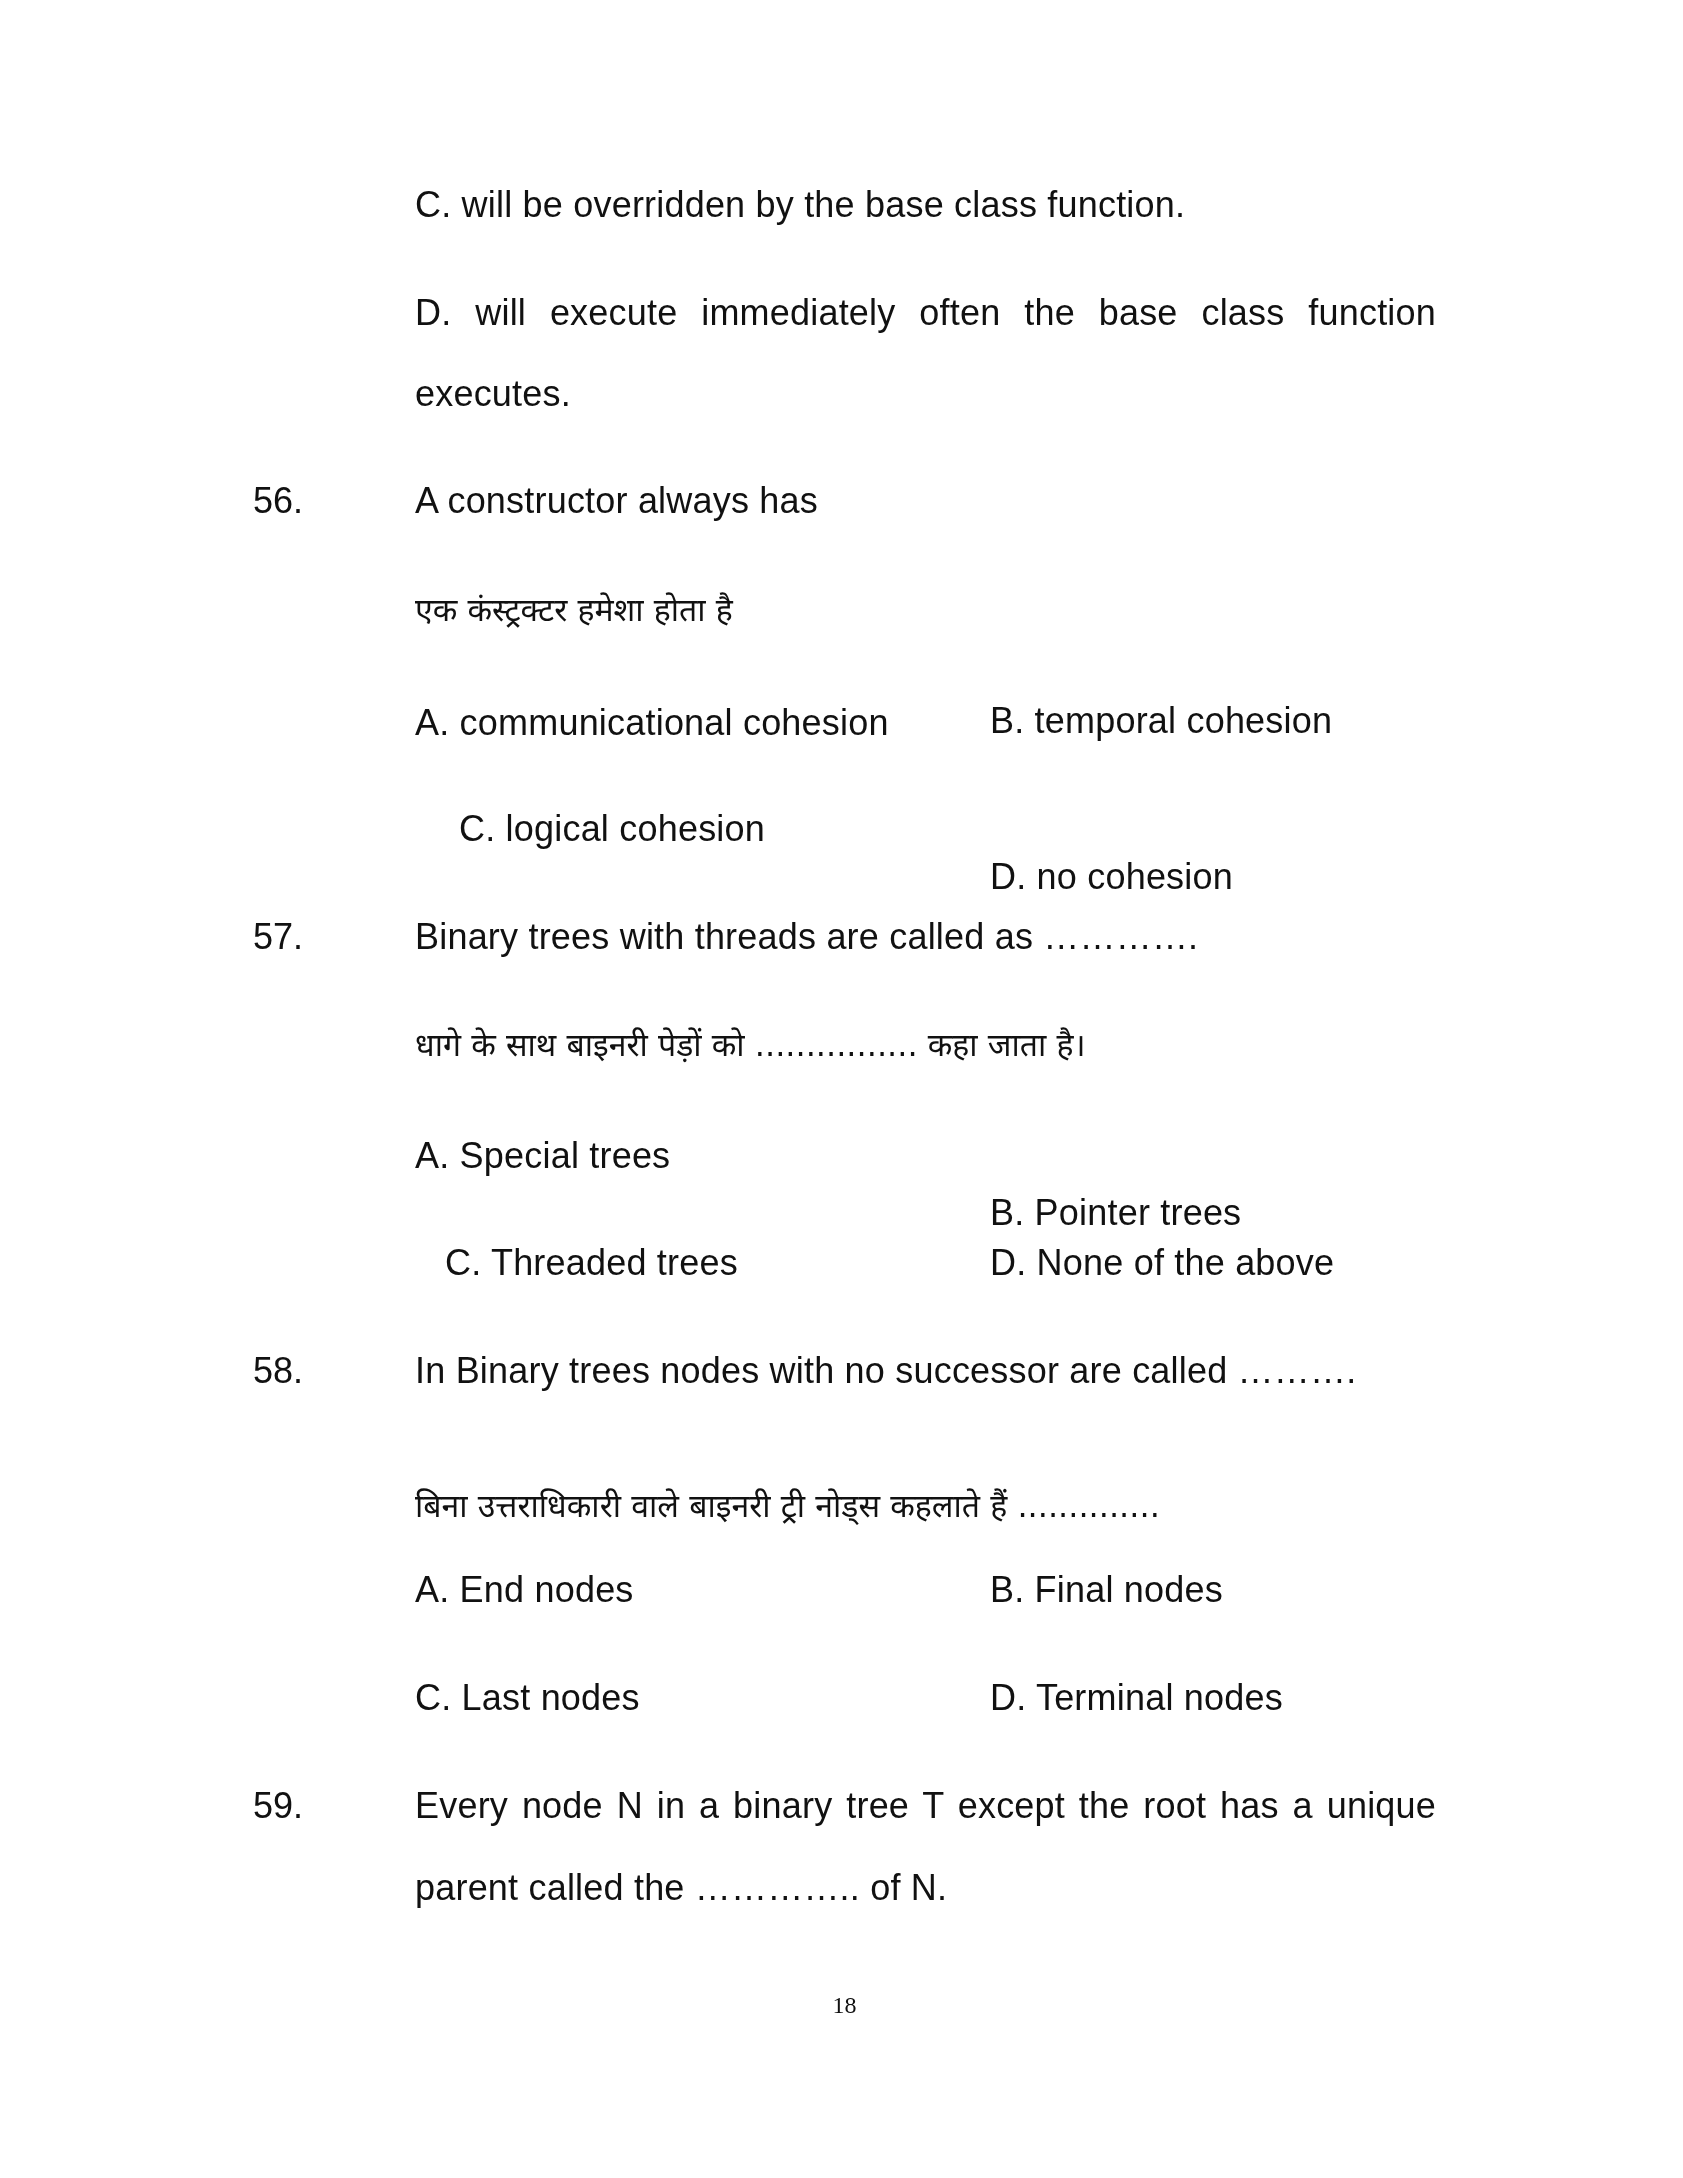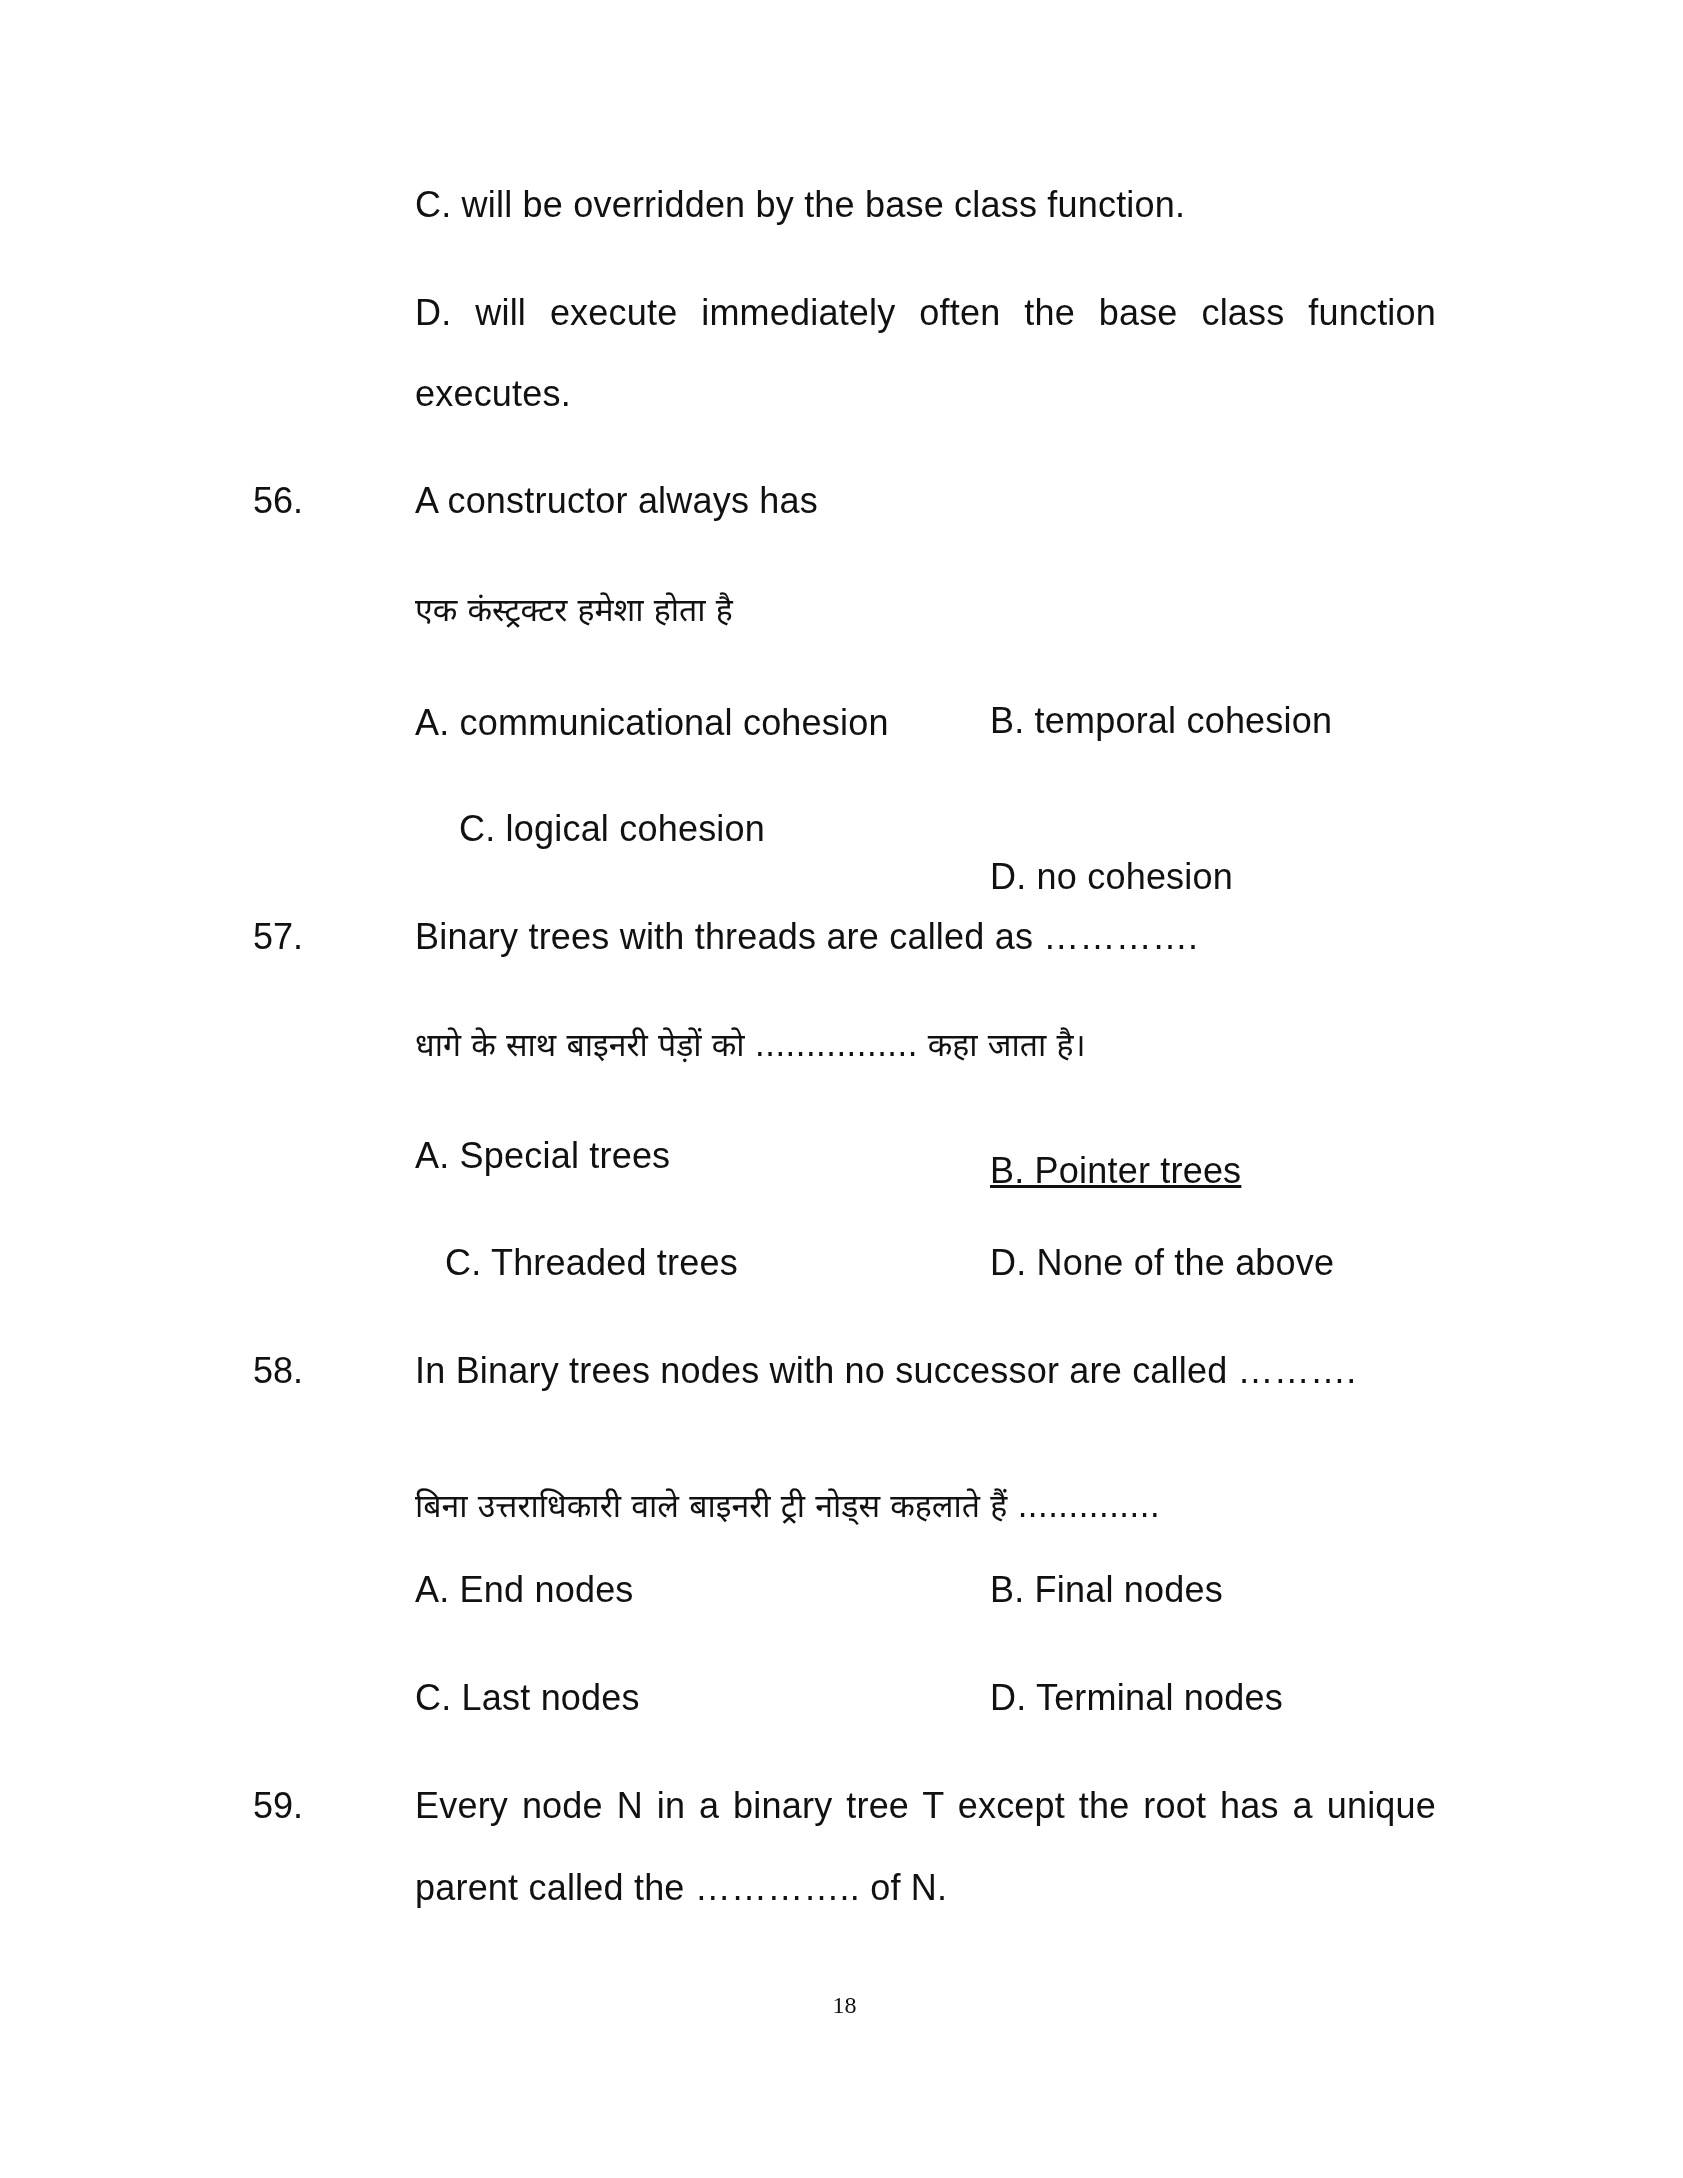--- a/index.html
+++ b/index.html
@@ -74,7 +74,7 @@
   <div class="line col-a" style="top:915px;">Binary trees with threads are called as ………….</div>
   <div class="hindi col-a" style="top:1023px;">धागे के साथ बाइनरी पेड़ों को ................ कहा जाता है।</div>
   <div class="line col-a" style="top:1134px;">A. Special trees</div>
-  <div class="line col-b" style="top:1149px;text-decoration:underline;">B. Pointer trees</div>
+  <div class="line col-b" style="top:1191px;">B. Pointer trees</div>
   <div class="line col-a" style="top:1241px;margin-left:30px;">C. Threaded trees</div>
   <div class="line col-b" style="top:1241px;">D. None of the above</div>
 </div>

